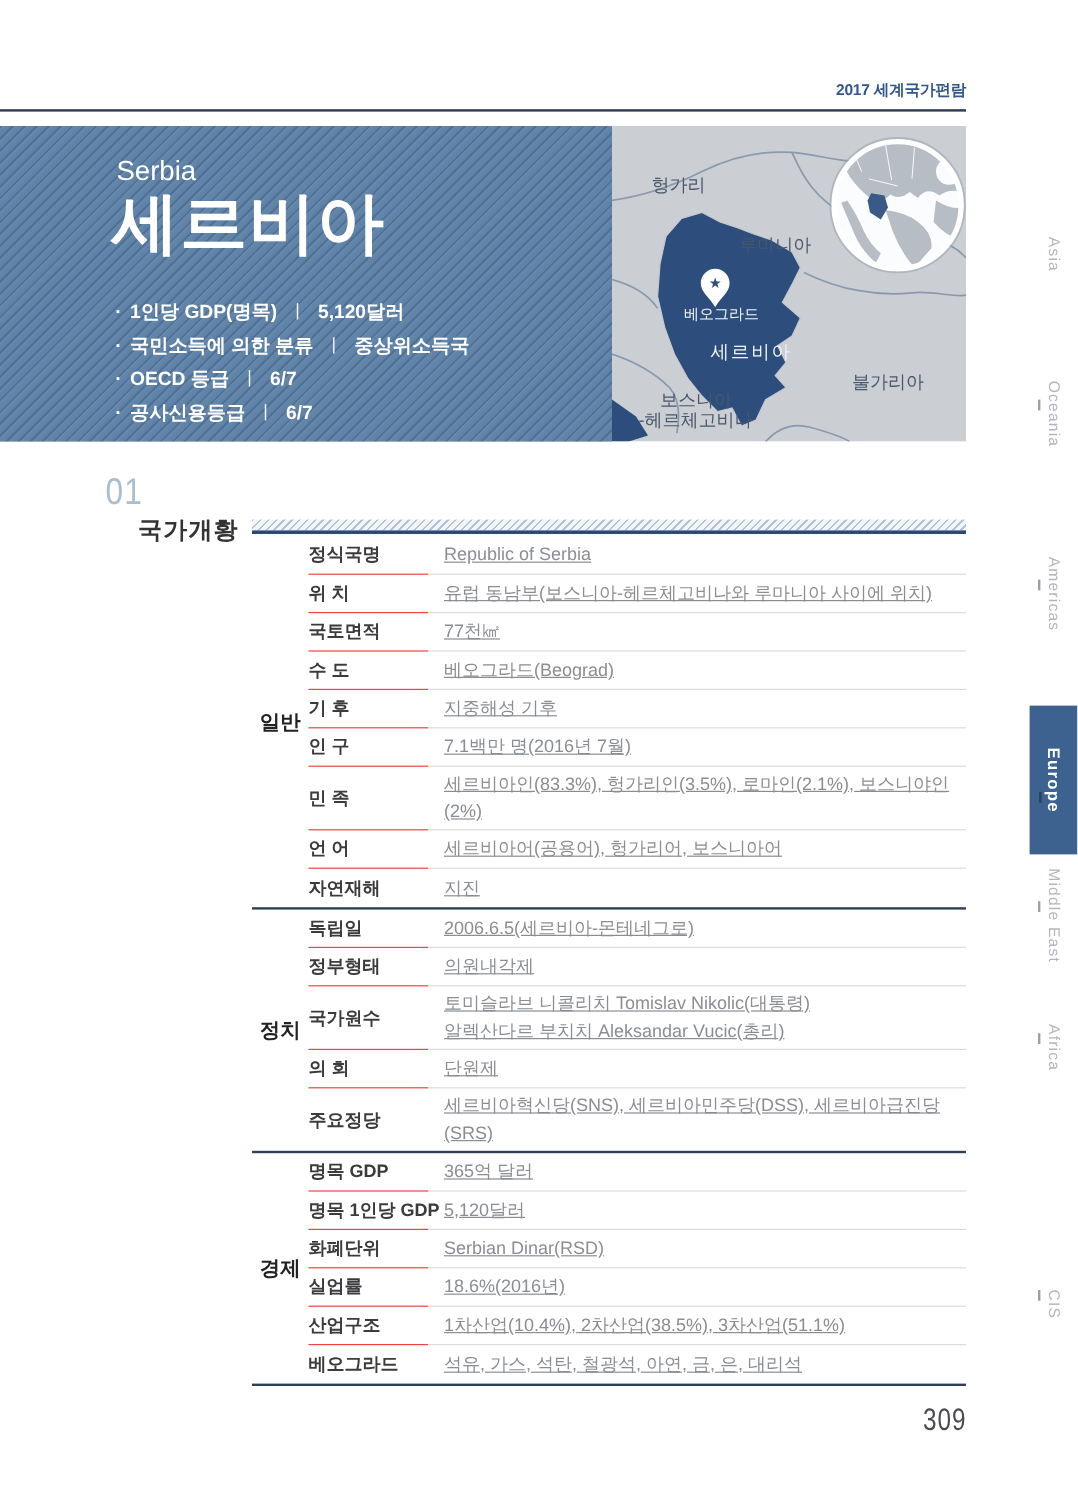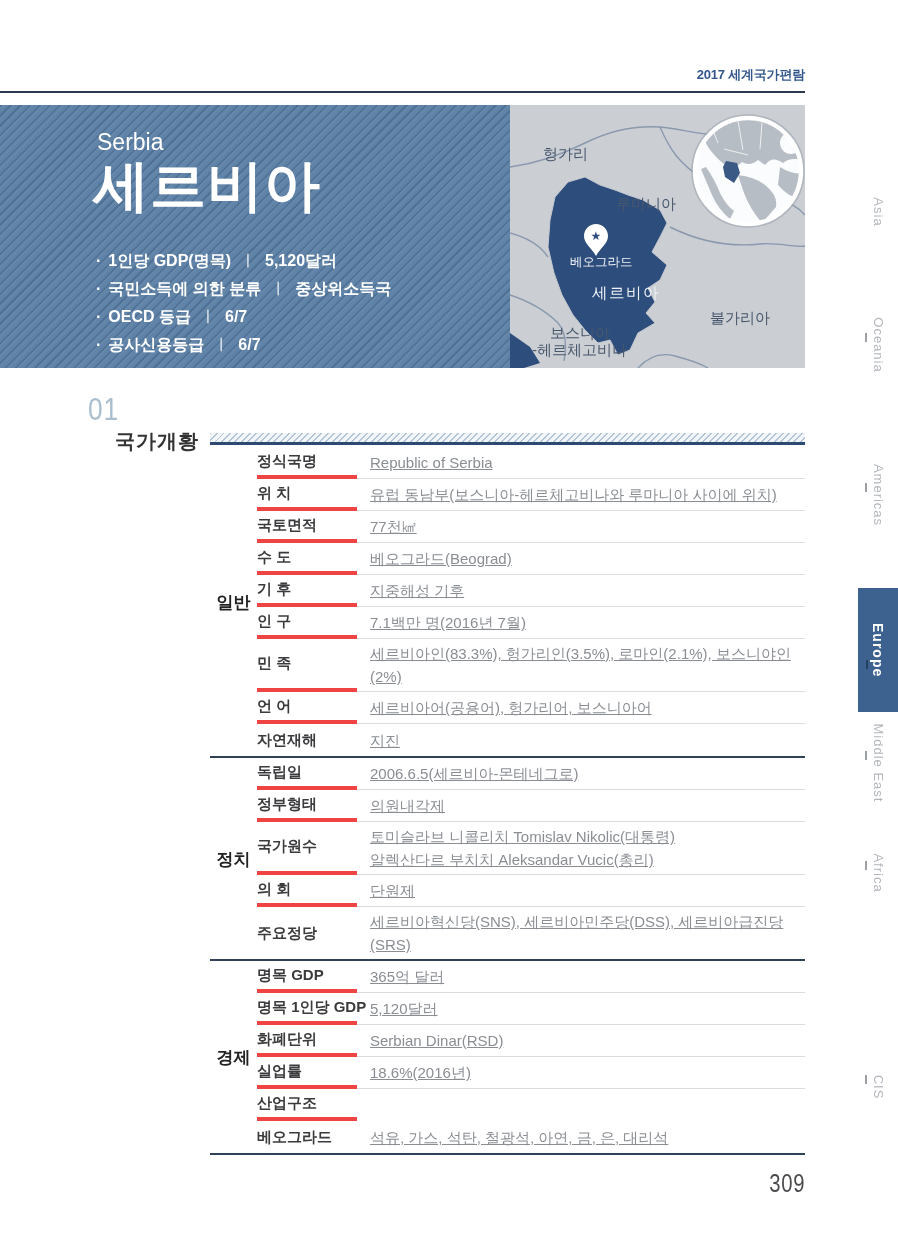--- a/index.html
+++ b/index.html
@@ -55,7 +55,7 @@
   .trow { display:flex; align-items:stretch; min-height:32px; }
   .tlabel {
     width:100px; flex:none; display:flex; align-items:center;
-    border-bottom:4px solid #ef4444;
+    border-bottom:1px solid #ef4444;
     font-weight:bold; font-size:15px; color:#3b3b3e; white-space:nowrap;
   }
   .tvalue {

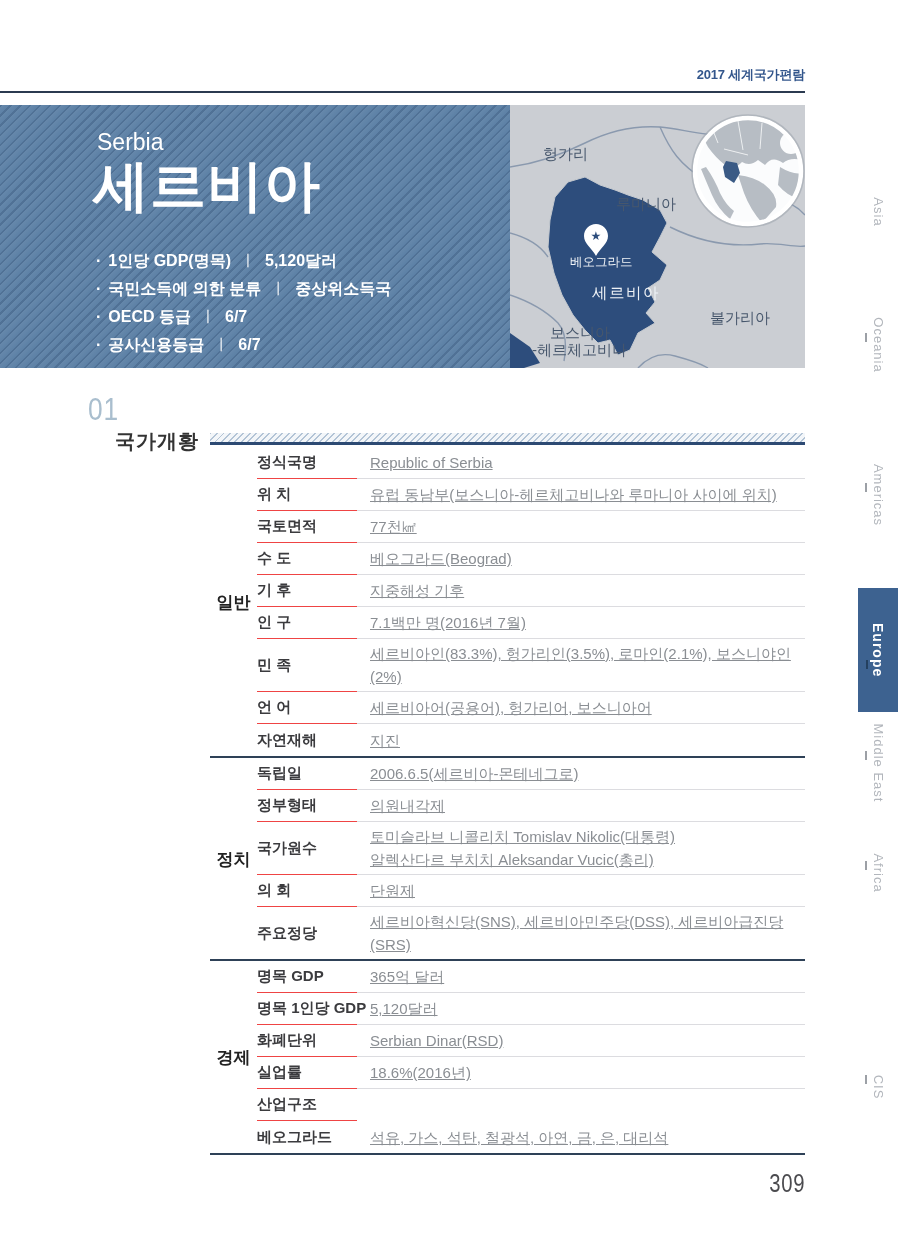--- a/index.html
+++ b/index.html
@@ -288,6 +288,9 @@
           </div>
           <div class="trow">
             <div class="tlabel">산업구조</div>
+            <div class="tvalue">
+              <div>1차산업(10.4%), 2차산업(38.5%), 3차산업(51.1%)</div>
+            </div>
           </div>
           <div class="trow">
             <div class="tlabel">베오그라드</div>

